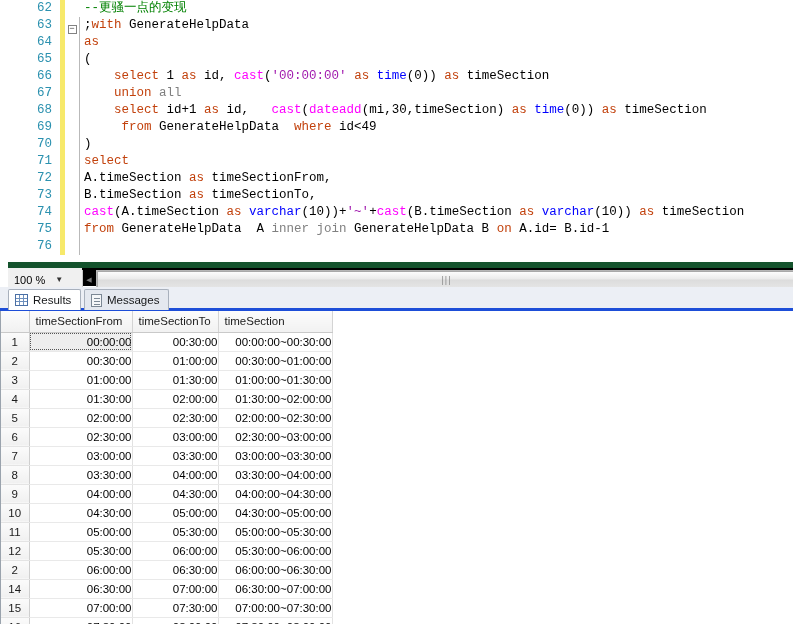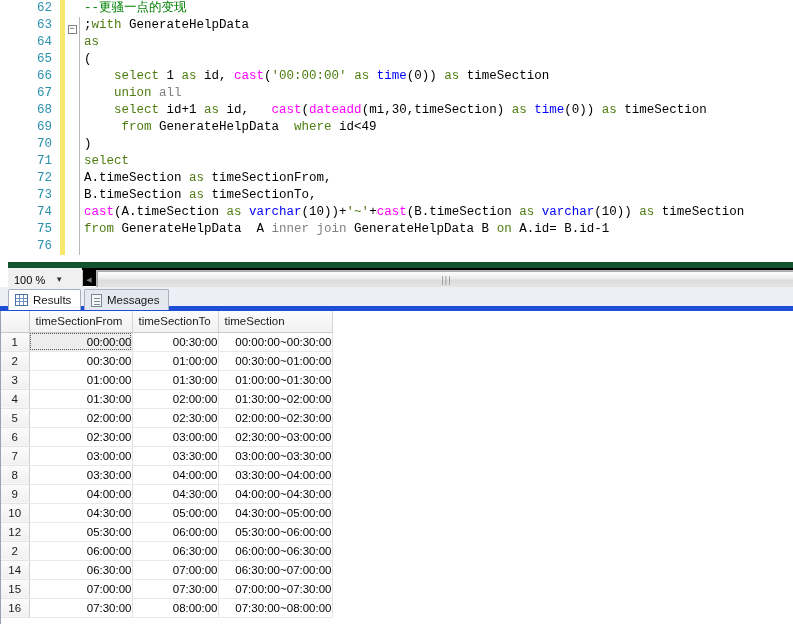--- a/index.html
+++ b/index.html
@@ -100,7 +100,7 @@
   .codetext { display: inline-block; vertical-align: top; }
 
   
-  .k  { color: #4d7c0f; }            
+  .k  { color: #c2410c; }            
   .f  { color: #ff00ff; }            
   .s  { color: #4d7c0f; }            
   .g  { color: #808080; }            

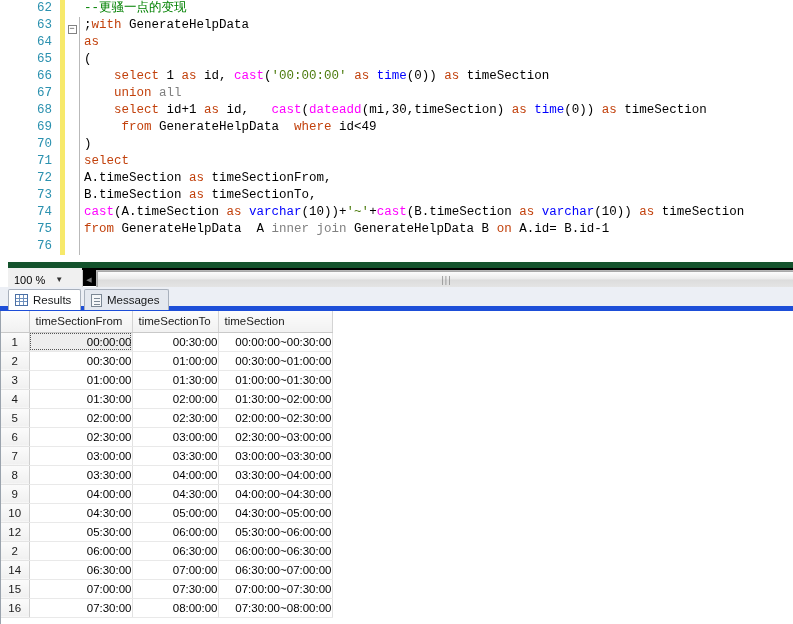--- a/index.html
+++ b/index.html
@@ -102,7 +102,7 @@
   
   .k  { color: #c2410c; }            
   .f  { color: #ff00ff; }            
-  .s  { color: #4d7c0f; }            
+  .s  { color: #a21caf; }            
   .g  { color: #808080; }            
   .c  { color: #008000; }            
   .p  { color: #000000; }            

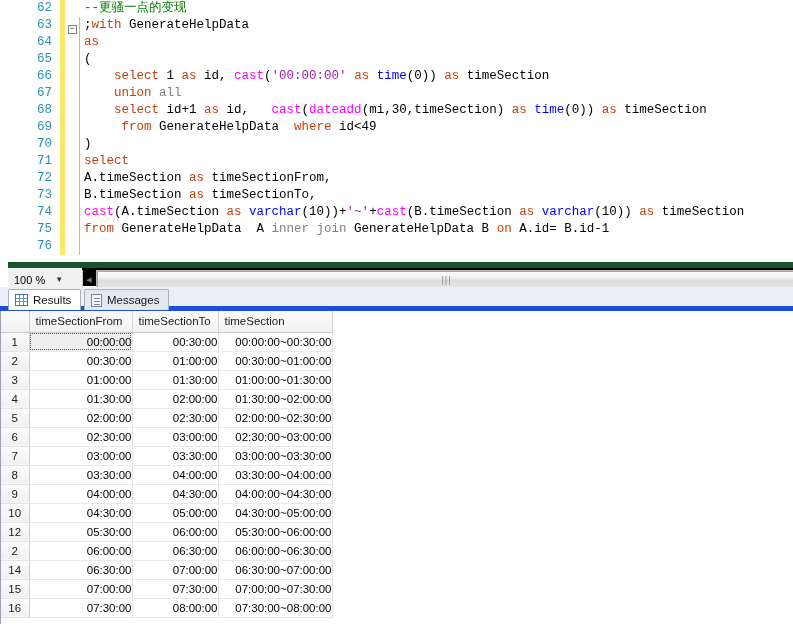--- a/index.html
+++ b/index.html
@@ -185,7 +185,7 @@
     width: 793px;
     height: 24px;
     background: #eceff5;
-    border-bottom: 5px solid #1d4ed8;
+    border-bottom: 3px solid #1d4ed8;
     box-sizing: border-box;
   }
   .rtab {

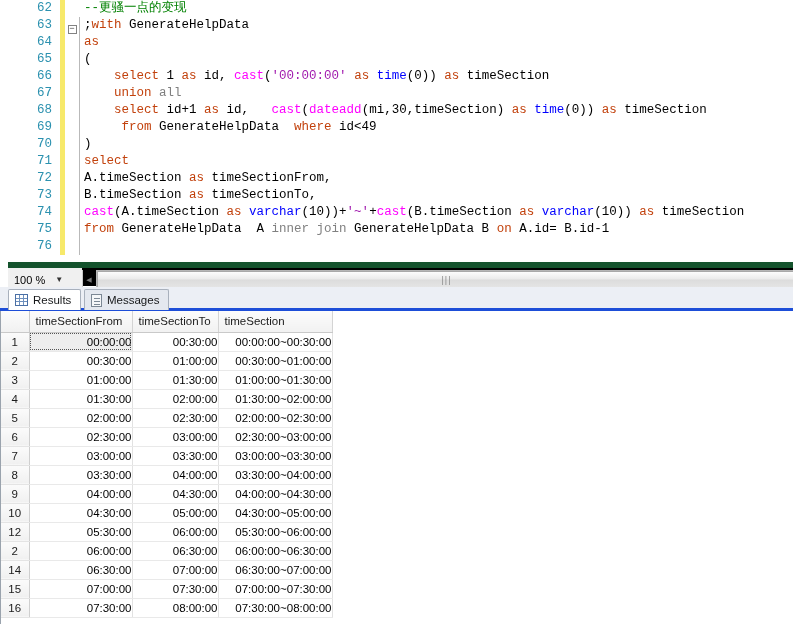--- a/index.html
+++ b/index.html
@@ -432,6 +432,12 @@
           <td class="cell w-sec">04:30:00~05:00:00</td>
         </tr>
         <tr>
+          <td class="col-rownum">11</td>
+          <td class="cell w-from">05:00:00</td>
+          <td class="cell w-to">05:30:00</td>
+          <td class="cell w-sec">05:00:00~05:30:00</td>
+        </tr>
+        <tr>
           <td class="col-rownum">12</td>
           <td class="cell w-from">05:30:00</td>
           <td class="cell w-to">06:00:00</td>

